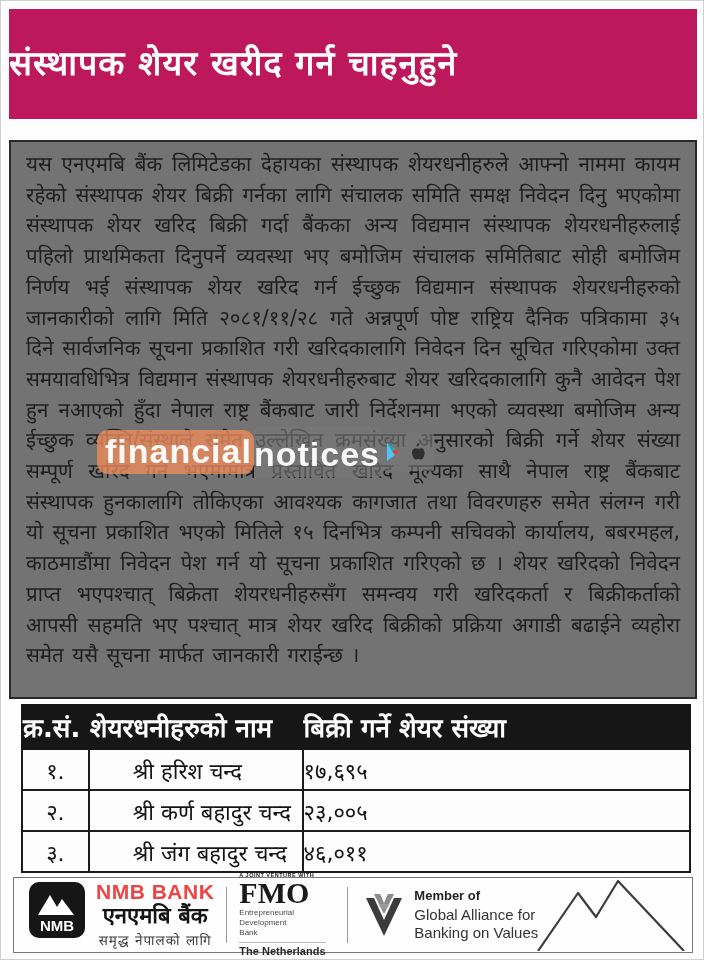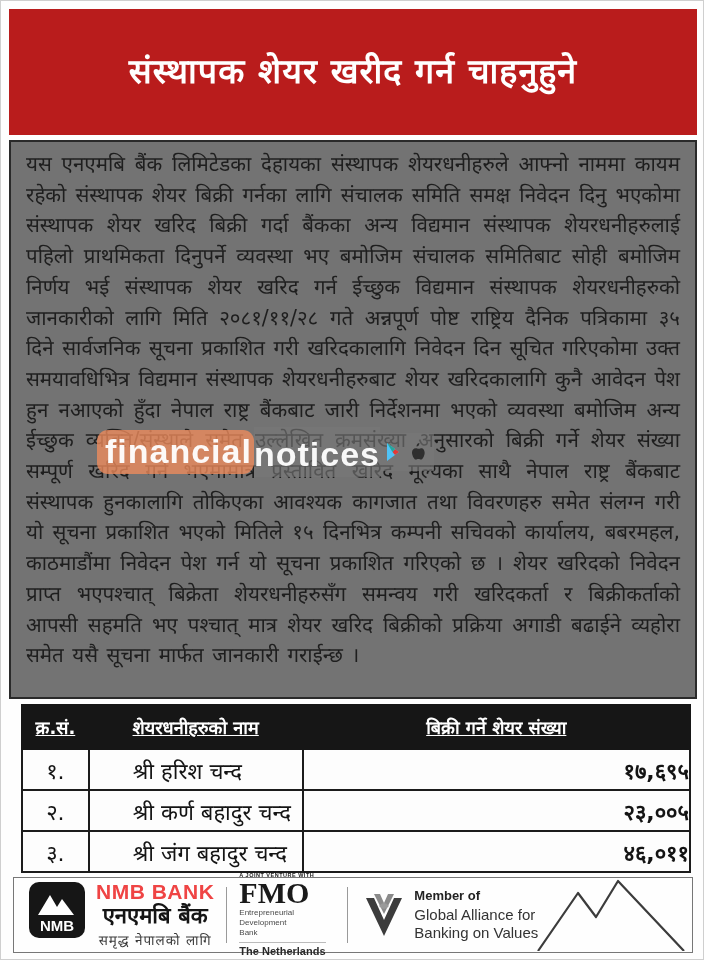--- a/index.html
+++ b/index.html
@@ -12,8 +12,8 @@
 
   
   .header-bar {
-    position:absolute; left:8px; top:8px; width:688px; height:126px;
-    background:#b91c1c; color:#ffffff; text-align:center;
+    position:absolute; left:8px; top:8px; width:688px; height:110px;
+    background:#be185d; color:#ffffff; 
     display:flex; flex-direction:column; justify-content:center; gap:6px;
   }
   .header-bar .h-line { font-size:34px; font-weight:bold; letter-spacing:1px; line-height:1.35; }

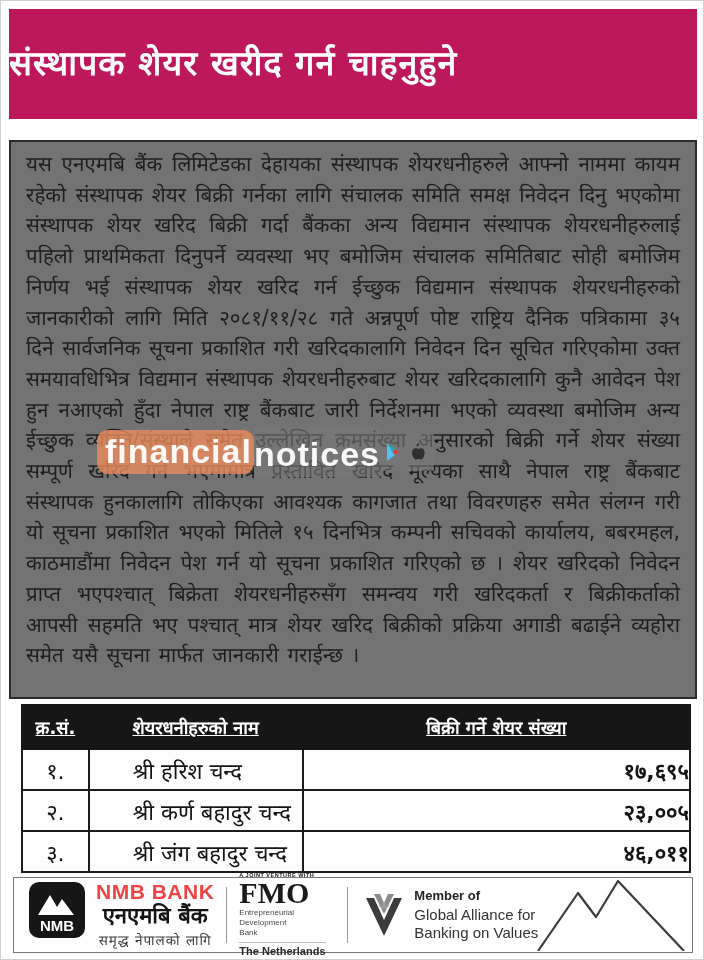--- a/index.html
+++ b/index.html
@@ -47,8 +47,8 @@
     border-collapse:collapse; table-layout:fixed;
   }
   .share-table th {
-    background:#161616; color:#ffffff; font-size:18px; font-weight:bold;
-    height:44px; border:2px solid #161616; text-align:center;text-decoration:underline;
+    background:#161616; color:#ffffff; font-size:26px; font-weight:bold;
+    height:44px; border:2px solid #161616; text-align:left;
   }
   .share-table td {
     border:2px solid #1c1c1c; height:41px; font-size:22px; color:#141414;

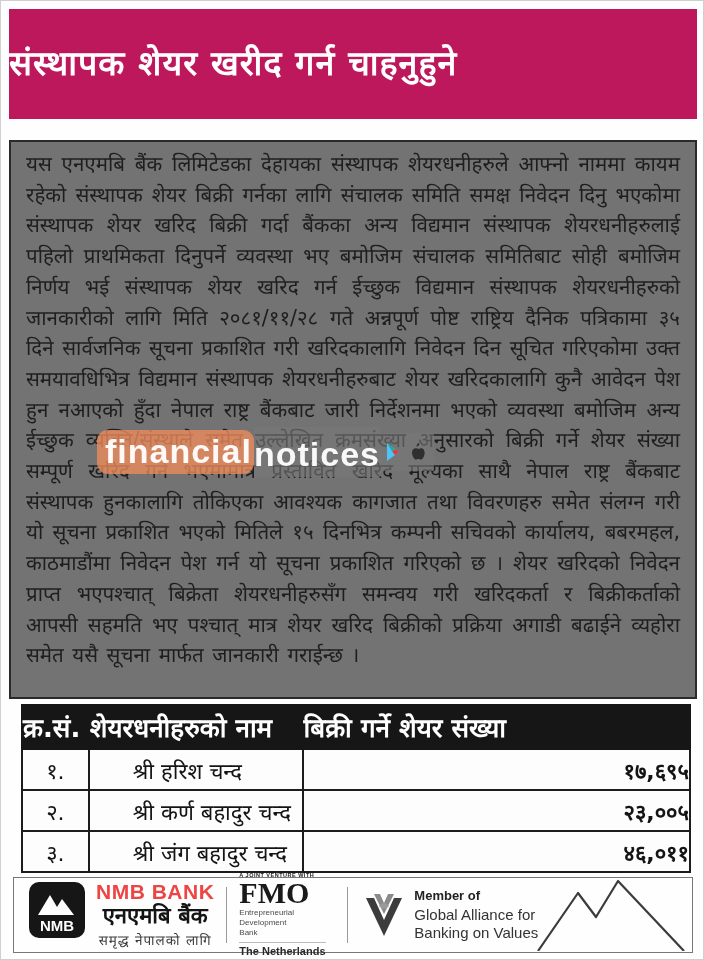--- a/index.html
+++ b/index.html
@@ -59,7 +59,7 @@
   .col-shares { width:58%; }
   td.cell-sn { text-align:center; }
   td.cell-name { text-align:left; padding-left:43px; }
-  td.cell-shares { text-align:right;font-weight:bold; }
+  td.cell-shares { text-align:left; }
 
   
   .footer-box {

